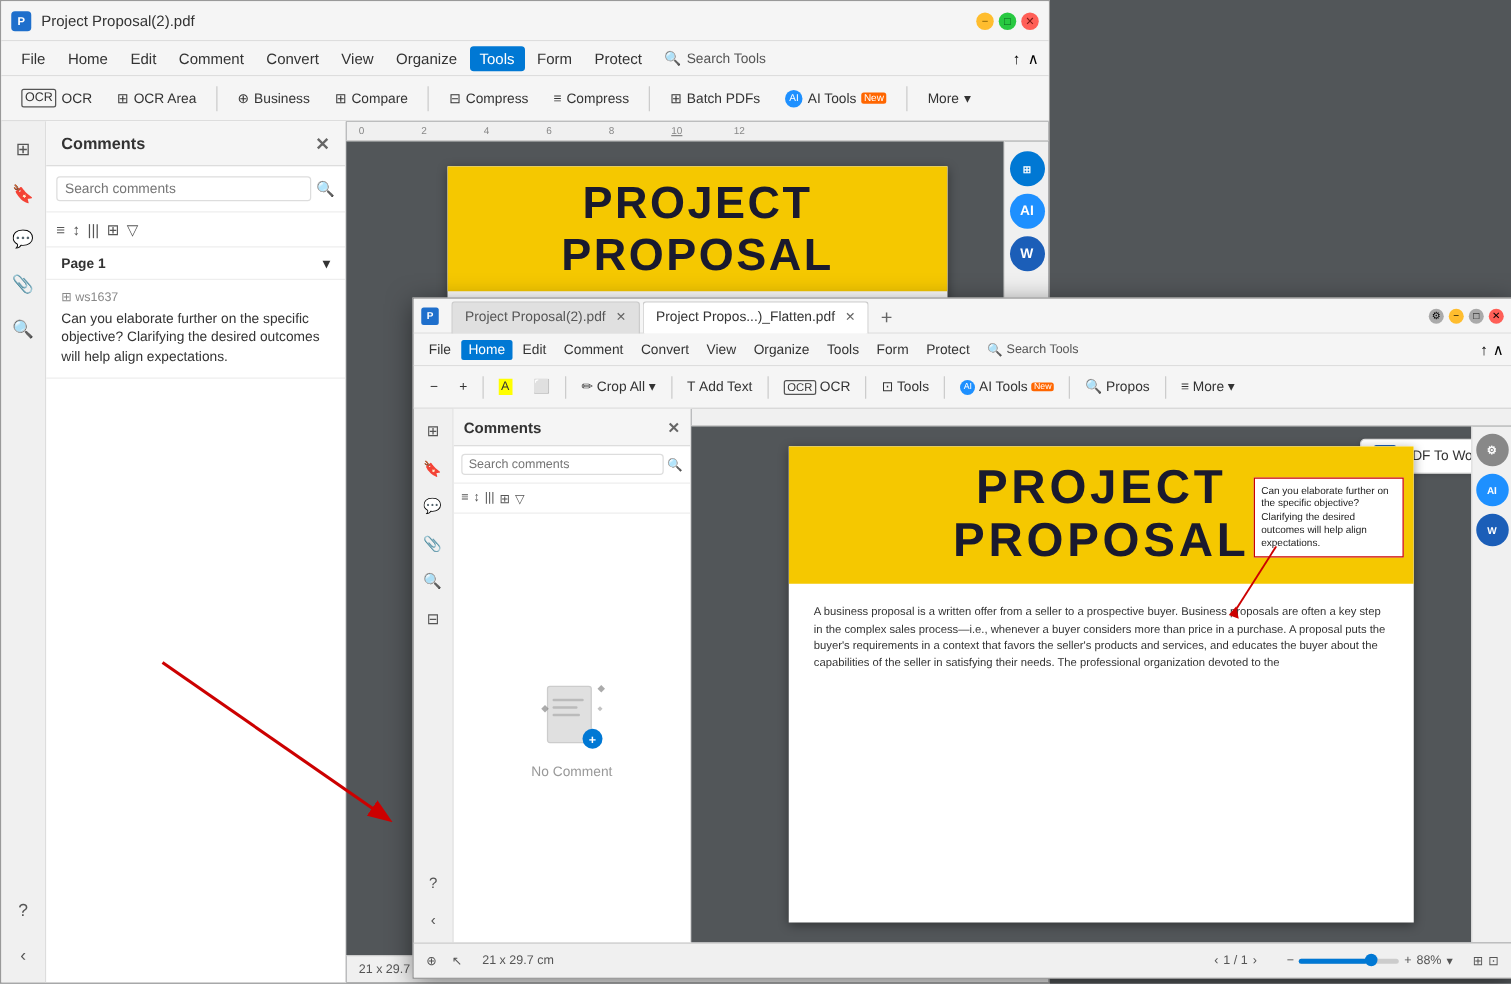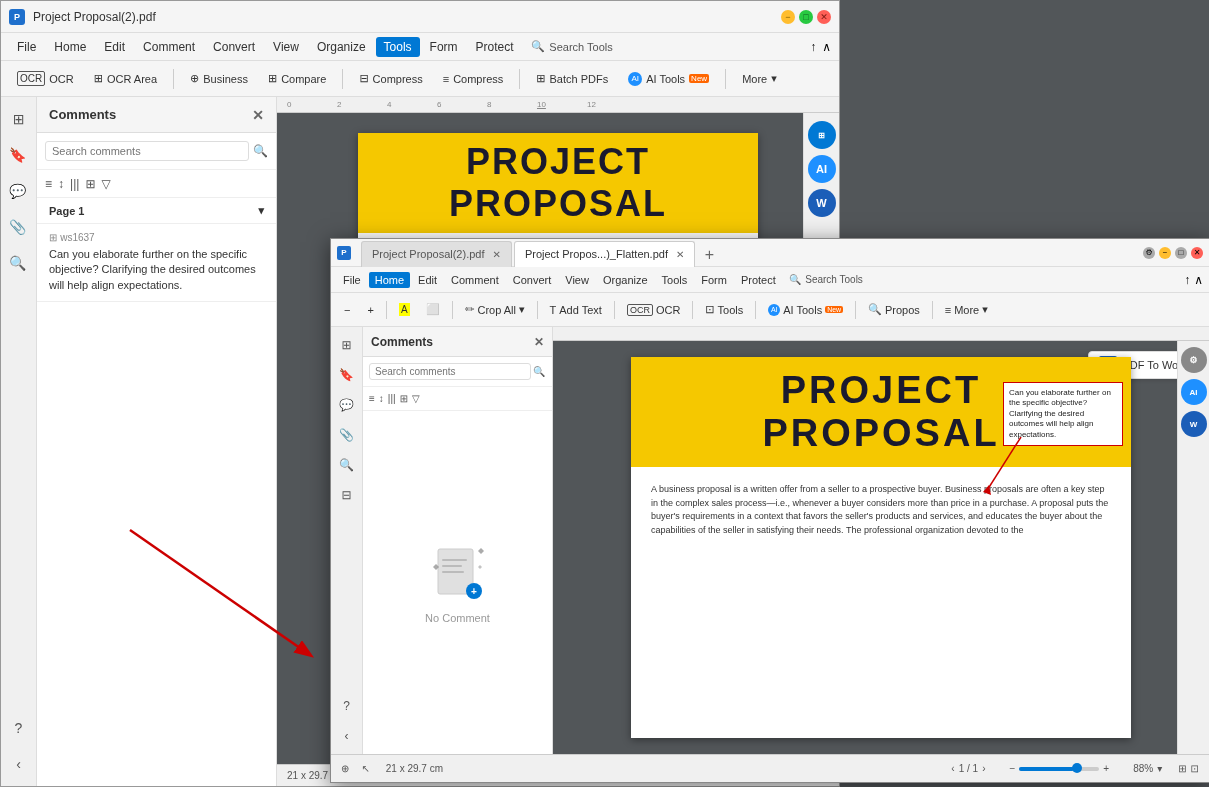--- a/index.html
+++ b/index.html
@@ -741,7 +741,7 @@
         <div class="wf-zoom-thumb"></div>
       </div>
       <span style="cursor:pointer;">+</span>
-      <span style="margin-left:20px;">88%</span>
+      <span style="margin-left:0;">88%</span>
       <span style="cursor:pointer;">▾</span>
     </span>
     <span style="margin-left:8px;display:flex;gap:4px;">

